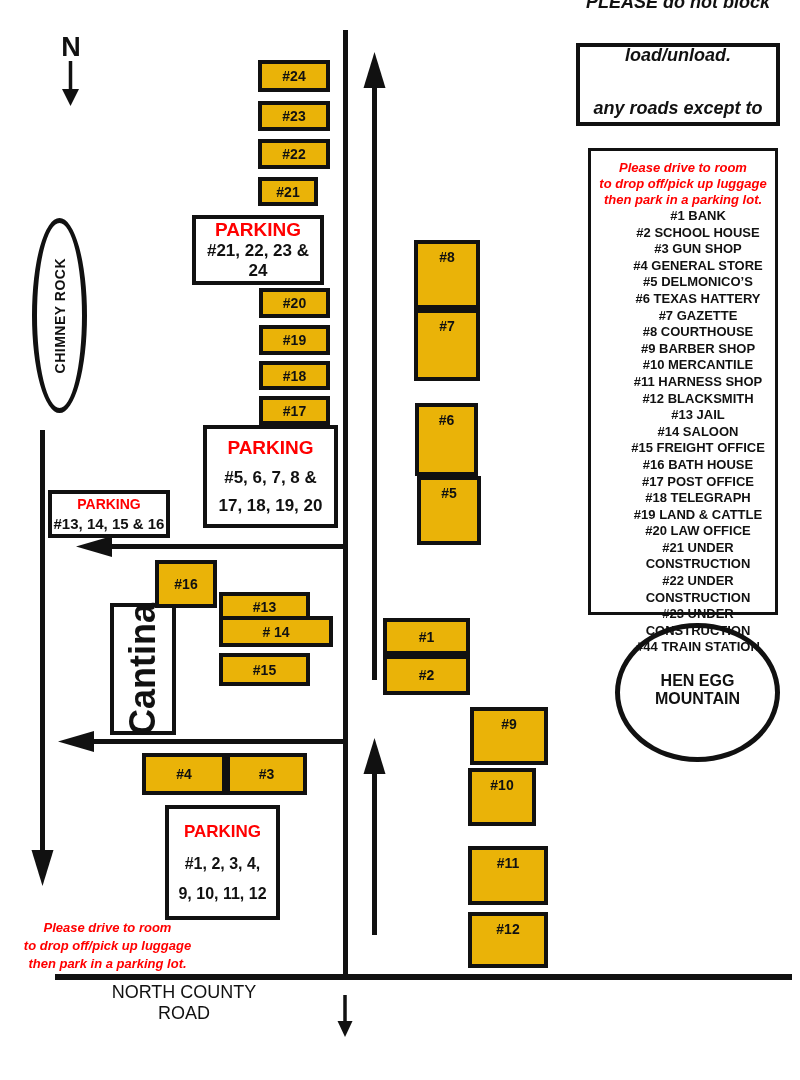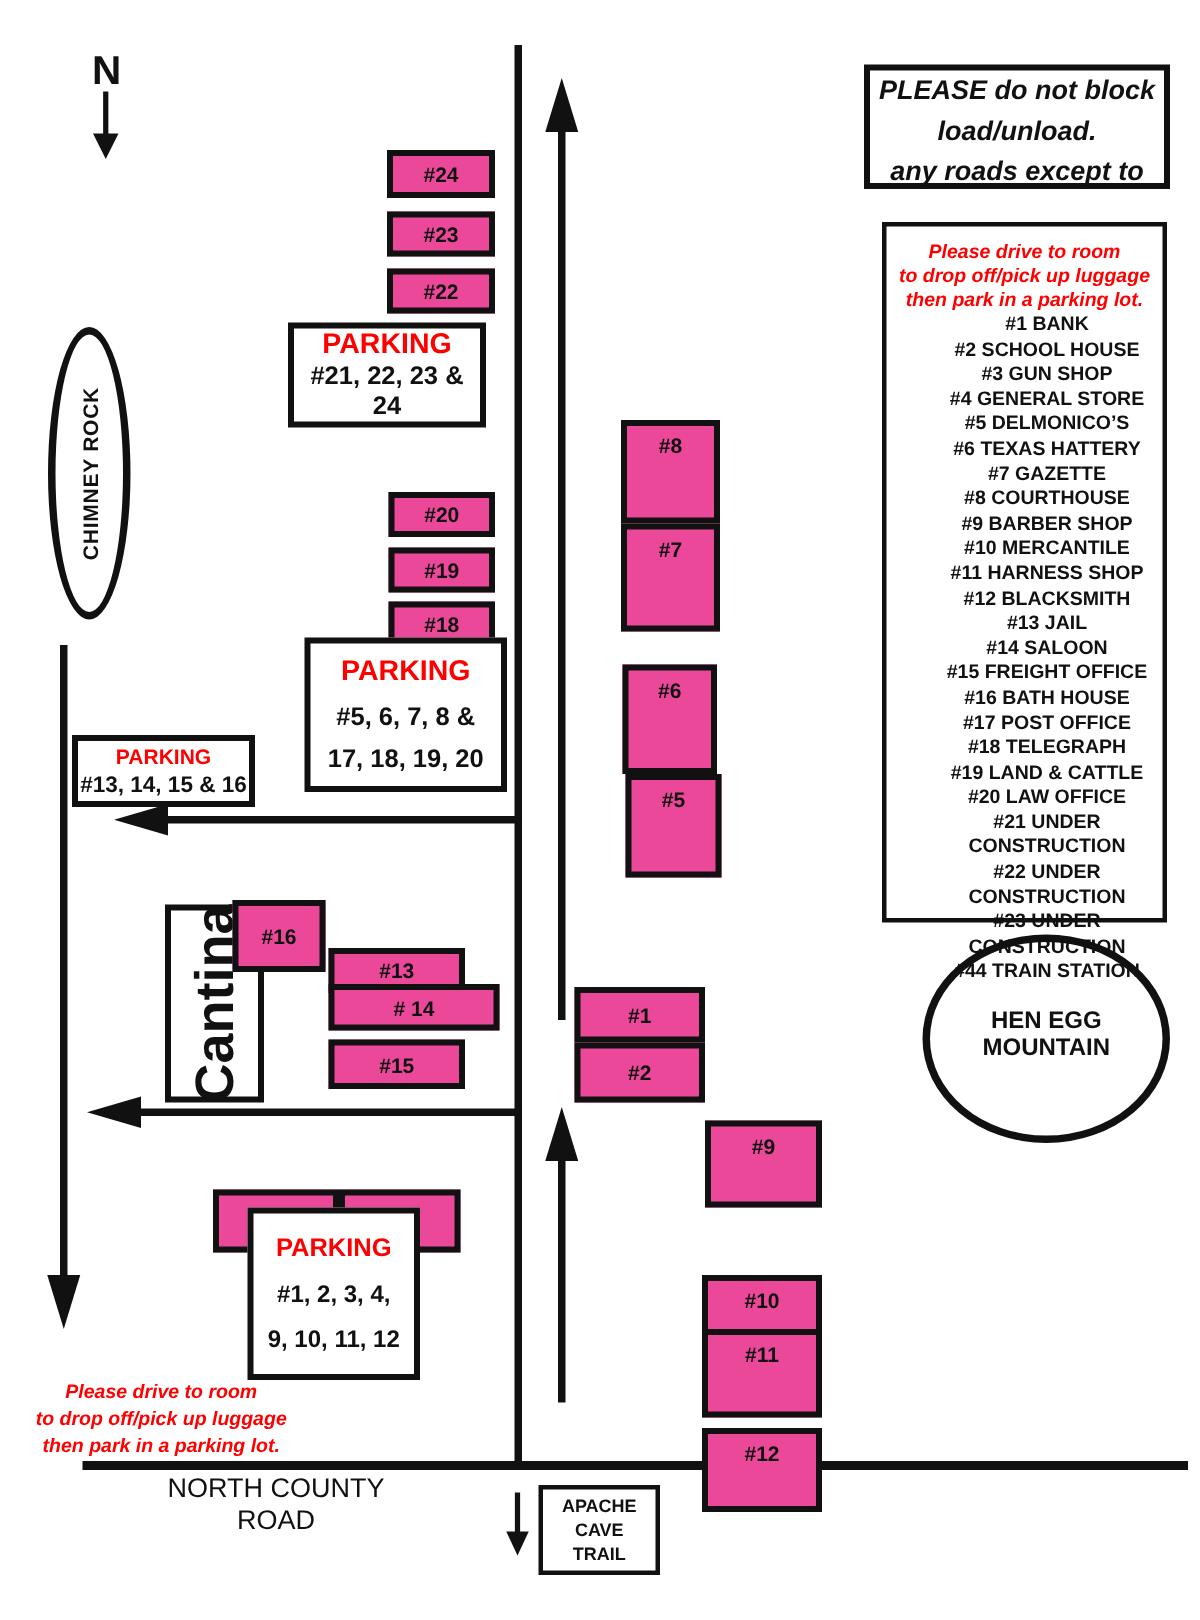--- a/index.html
+++ b/index.html
@@ -26,8 +26,8 @@
   .vtext { writing-mode:vertical-rl; transform:rotate(180deg); white-space:nowrap; font-weight:bold; }
 
   .notice-box { position:absolute; border:4px solid var(--ink); background:#fff; display:flex;
-                flex-direction:column; justify-content:flex-start; text-align:center;
-                font-weight:bold; font-style:italic; font-size:18px; line-height:27px; }
+                flex-direction:column; justify-content:flex-end; text-align:center;
+                font-weight:bold; font-style:italic; font-size:18px; line-height:27px;gap:26px; }
 
   .legend { position:absolute; left:588px; top:148px; width:190px; height:467px;
             border:3px solid var(--ink); background:#fff; text-align:center; padding-top:9px; }

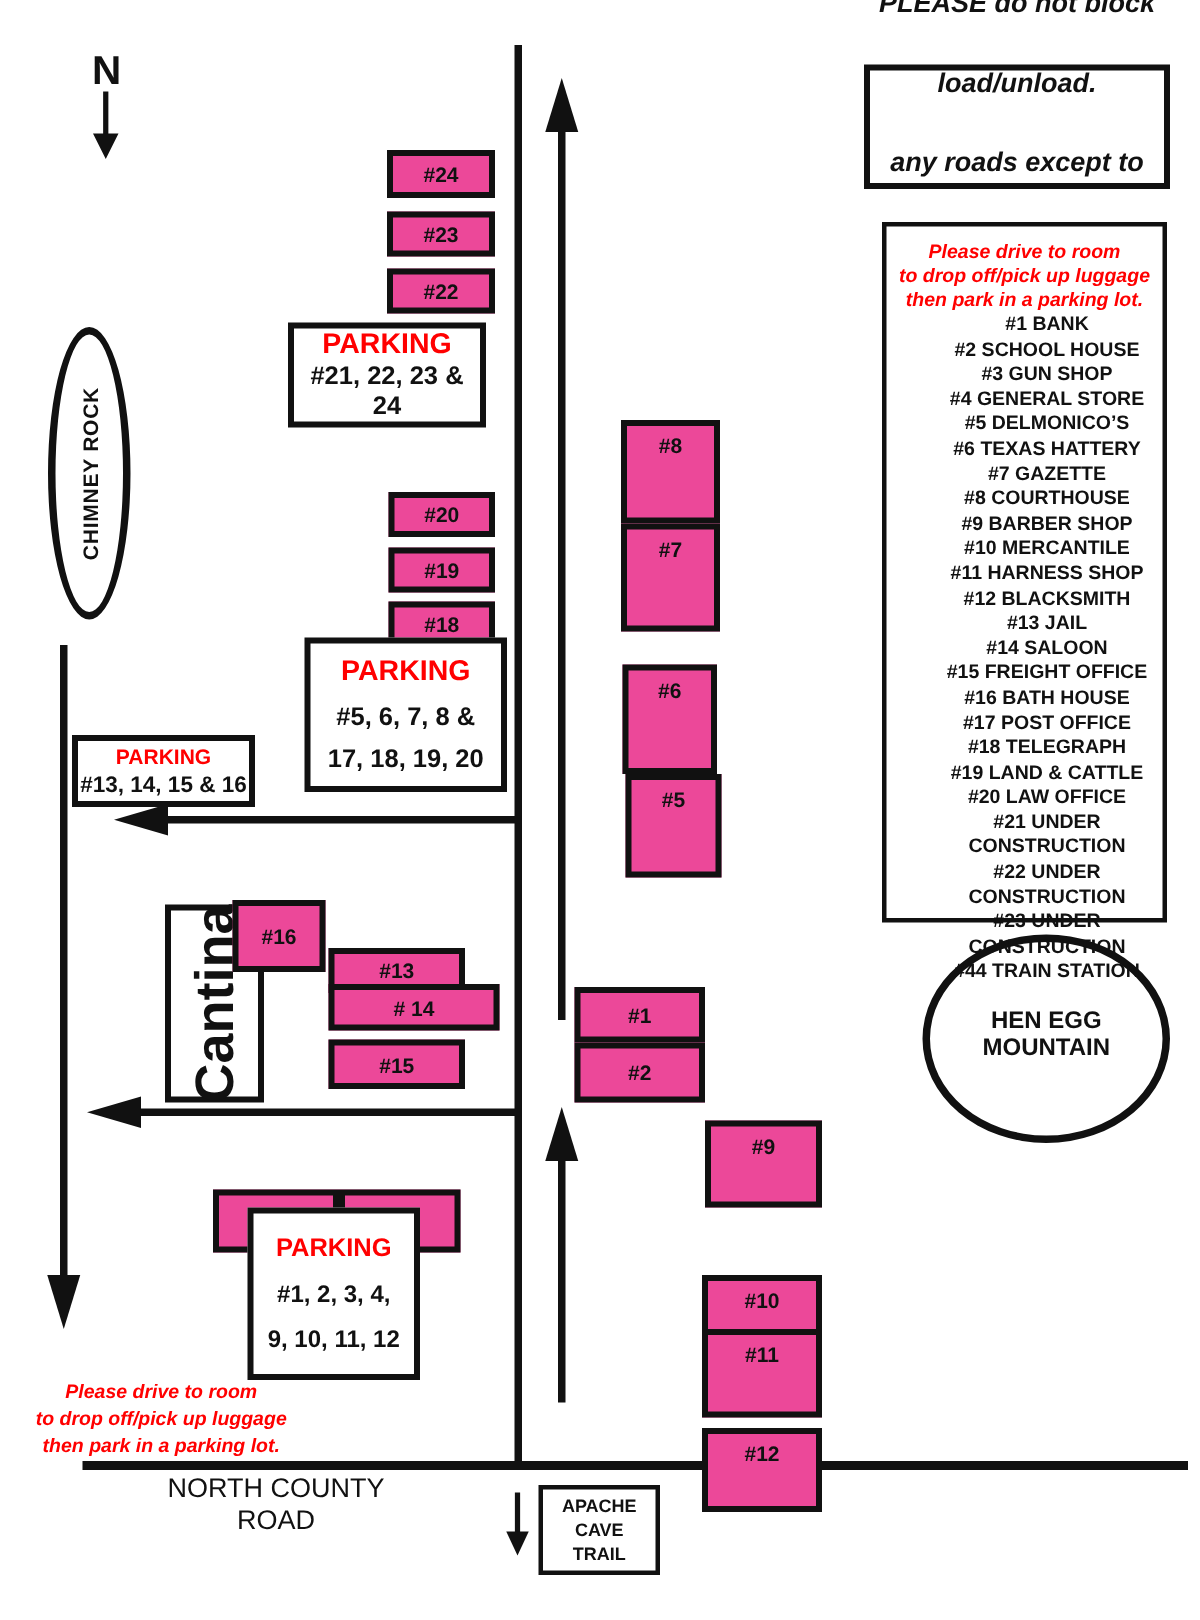--- a/index.html
+++ b/index.html
@@ -9,7 +9,7 @@
   #roads { position:absolute; left:0; top:0; width:800px; height:1080px; }
 
   .bldg { position:absolute; display:flex; align-items:center; justify-content:center;
-          border:4px solid var(--ink); background:#ec4899; font-weight:bold; font-size:14px;margin-top:40px; }
+          border:4px solid var(--ink); background:#eab308; font-weight:bold; font-size:14px; }
   .bldg.top { align-items:flex-start; padding-top:5px; }
 
   .plot { position:absolute; border:4px solid var(--ink); background:#fff; text-align:center;

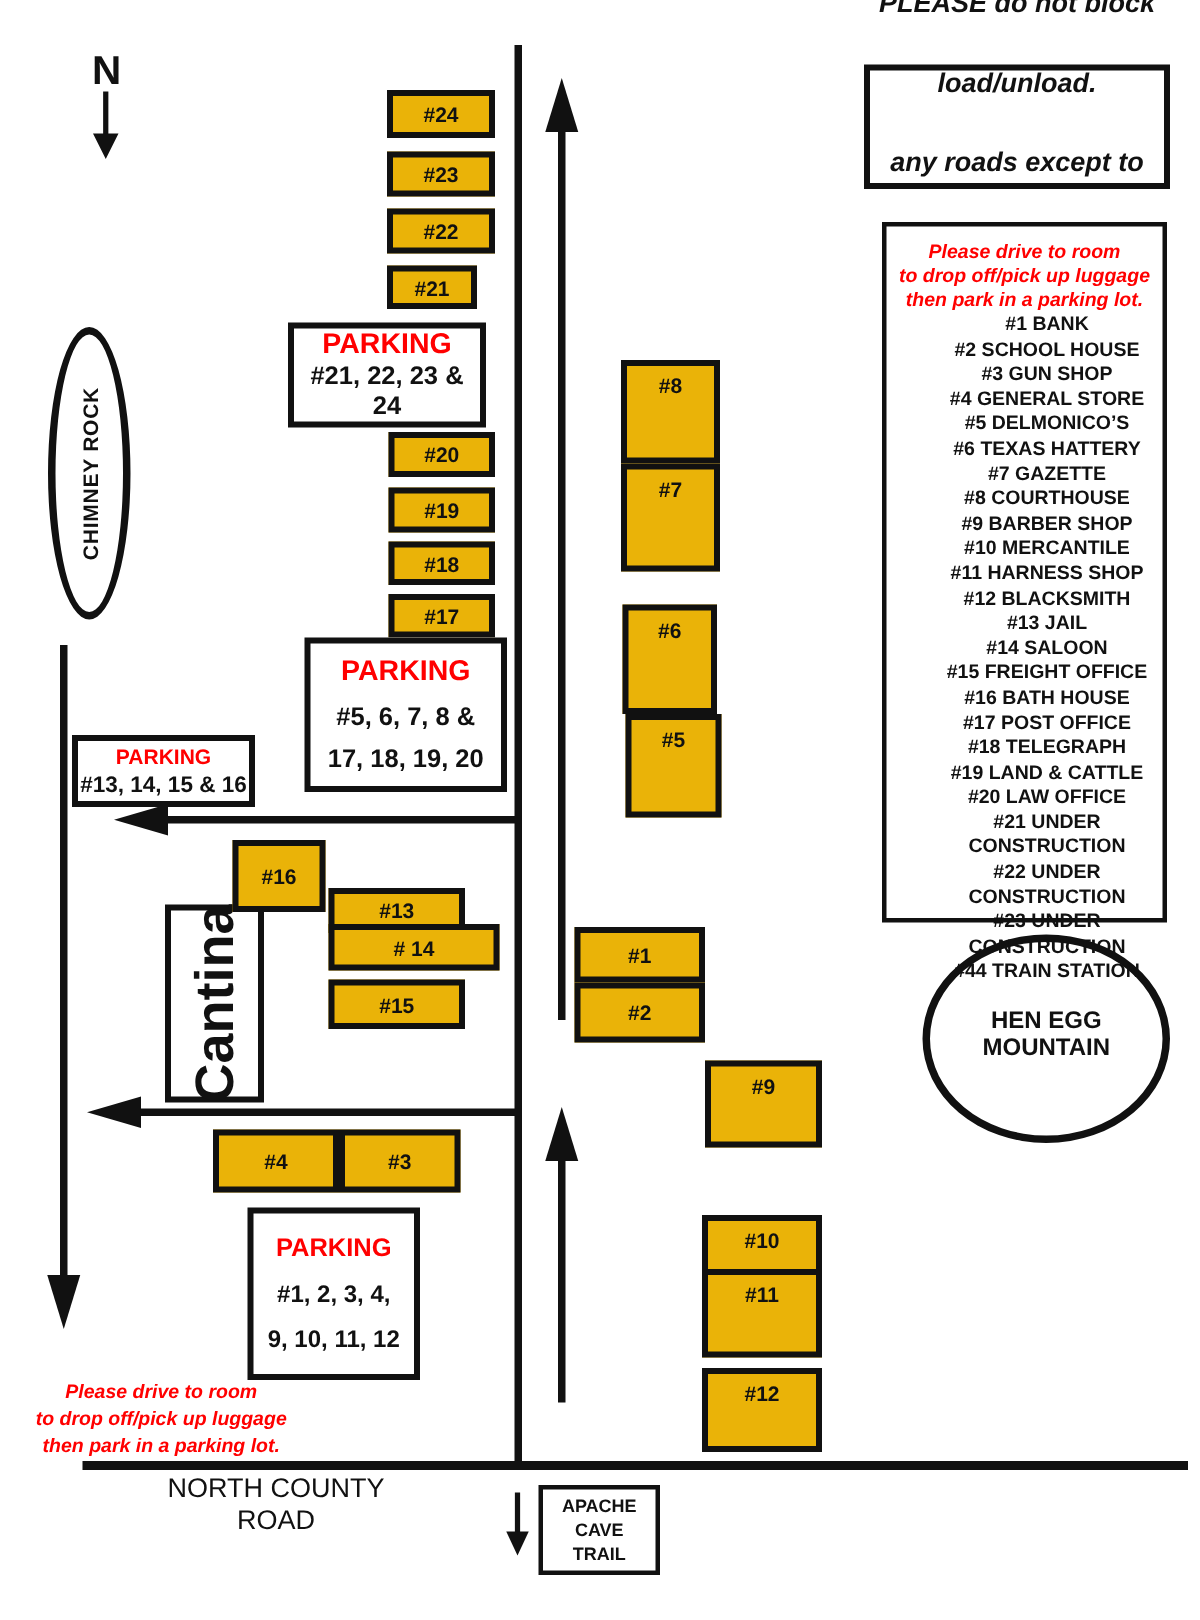--- a/index.html
+++ b/index.html
@@ -162,7 +162,7 @@
   <div class="bldg" style="left:383px;top:618px;width:87px;height:37px">#1</div>
   <div class="bldg" style="left:383px;top:655px;width:87px;height:40px">#2</div>
   <div class="bldg top" style="left:470px;top:707px;width:78px;height:58px">#9</div>
-  <div class="bldg top" style="left:468px;top:810px;width:80px;height:58px">#10</div>
+  <div class="bldg top" style="left:468px;top:768px;width:68px;height:58px">#10</div>
   <div class="bldg top" style="left:468px;top:846px;width:80px;height:59px">#11</div>
   <div class="bldg top" style="left:468px;top:912px;width:80px;height:56px">#12</div>
 

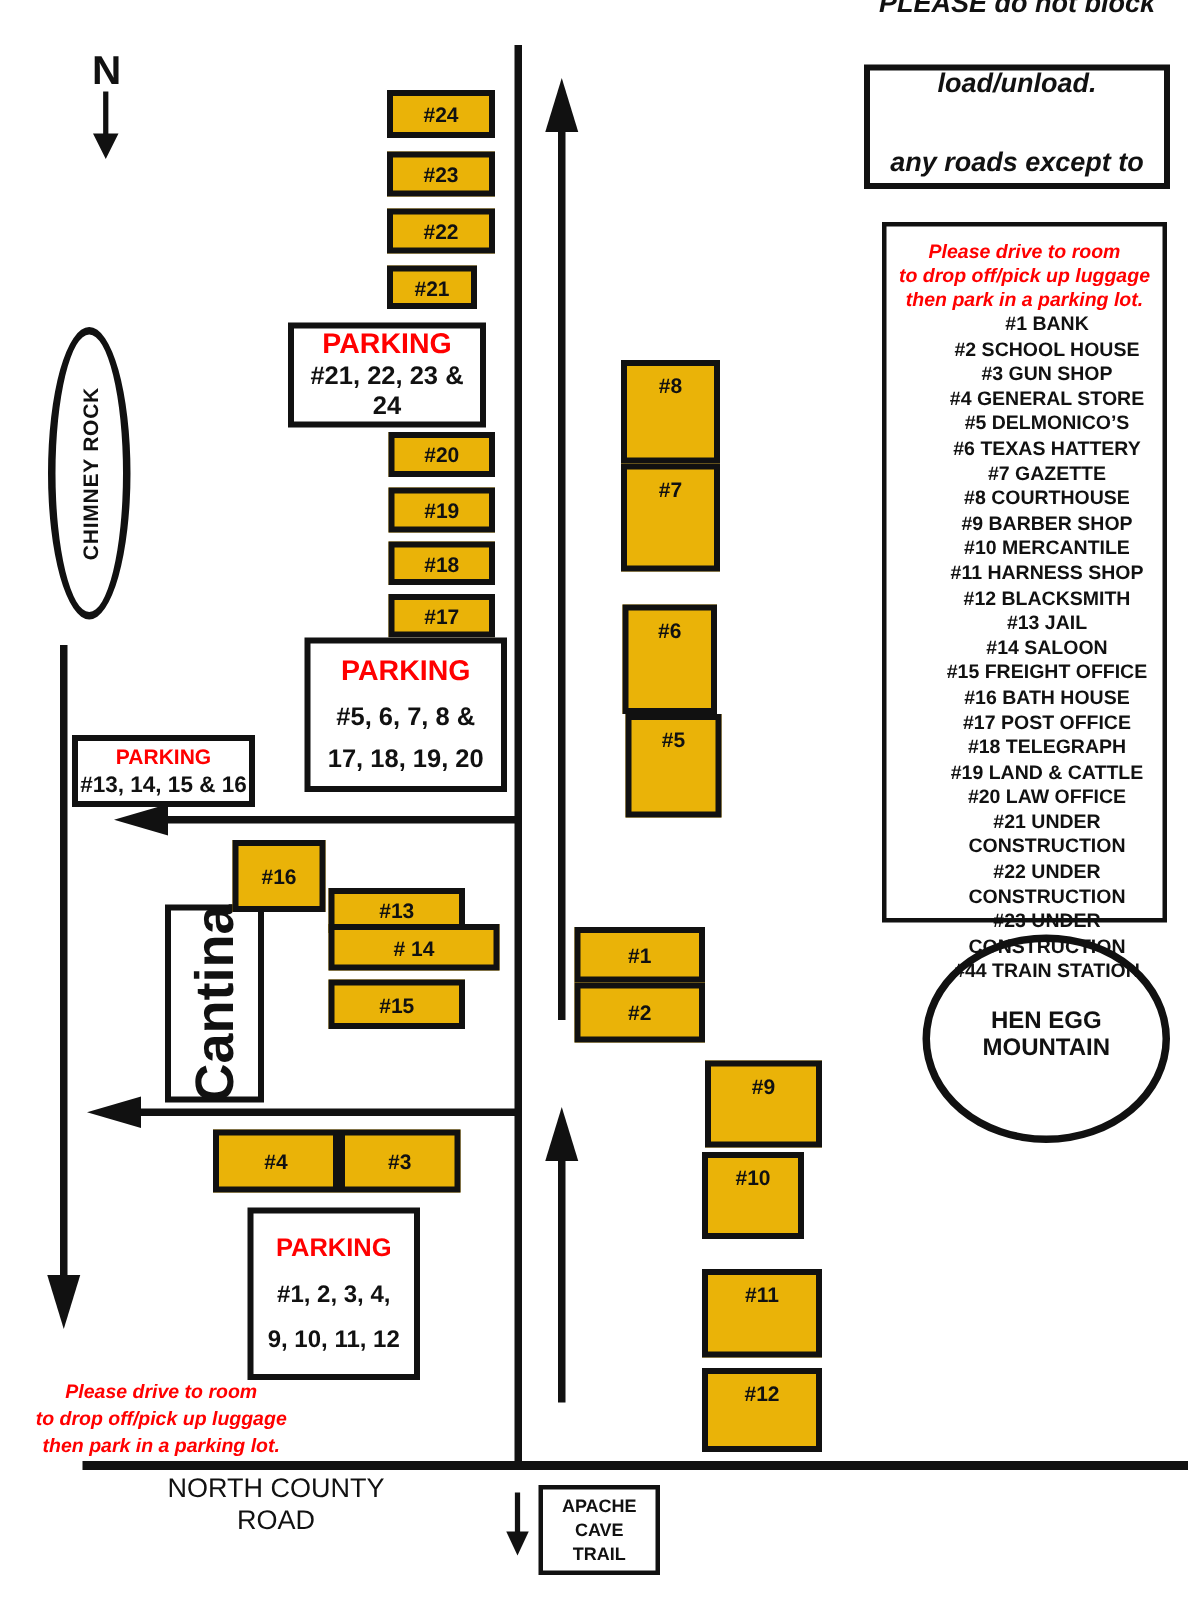--- a/index.html
+++ b/index.html
@@ -192,11 +192,6 @@
   </div>
 
   <div class="road-label">NORTH COUNTY ROAD</div>
-  <div class="apache">
-    <div>APACHE</div>
-    <div>CAVE</div>
-    <div>TRAIL</div>
-  </div>
 
 </div>
 

